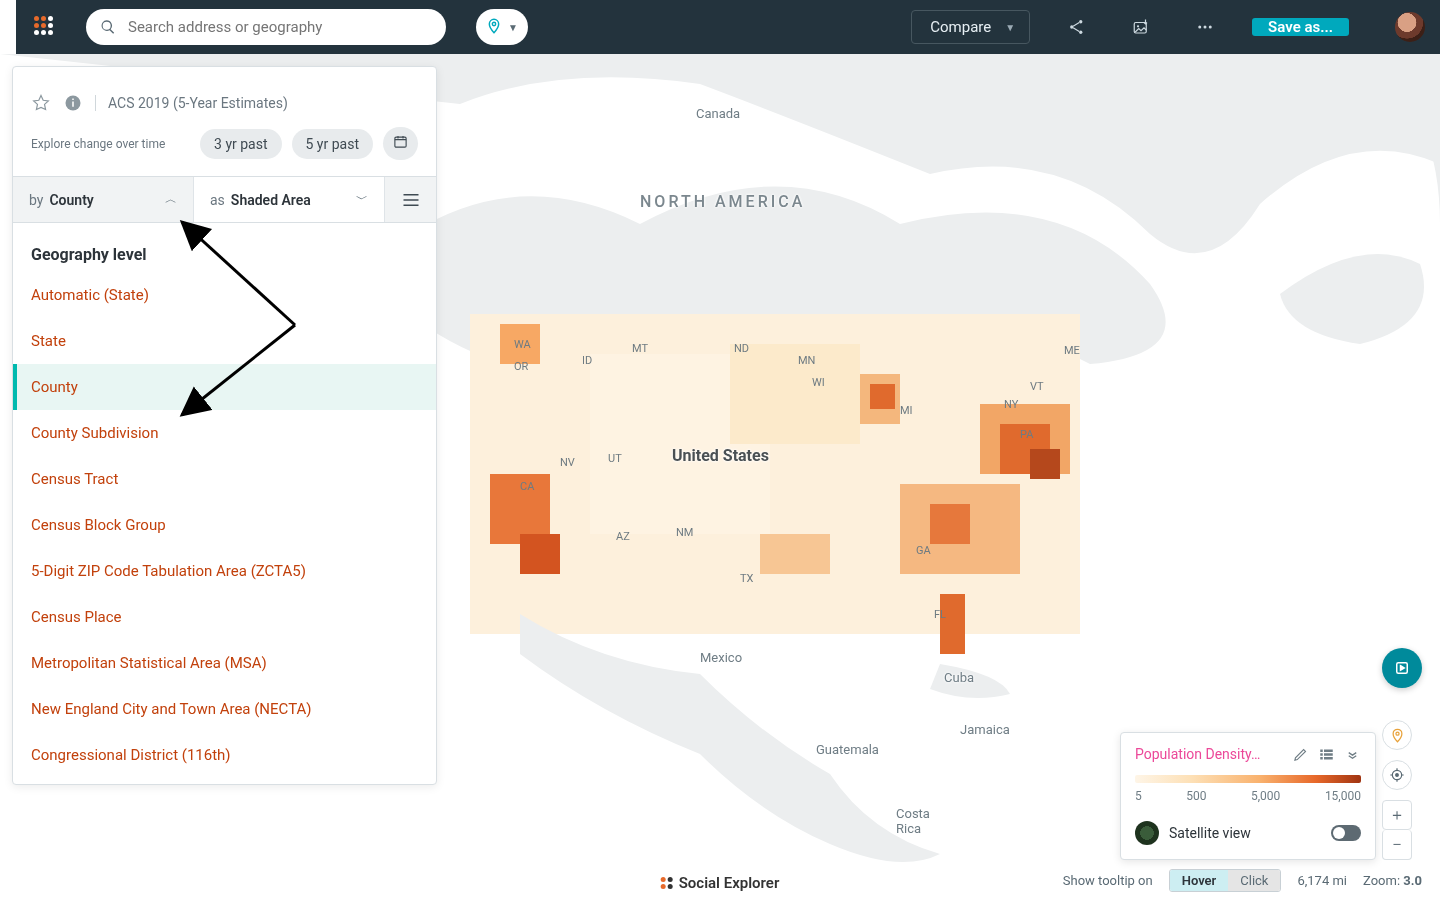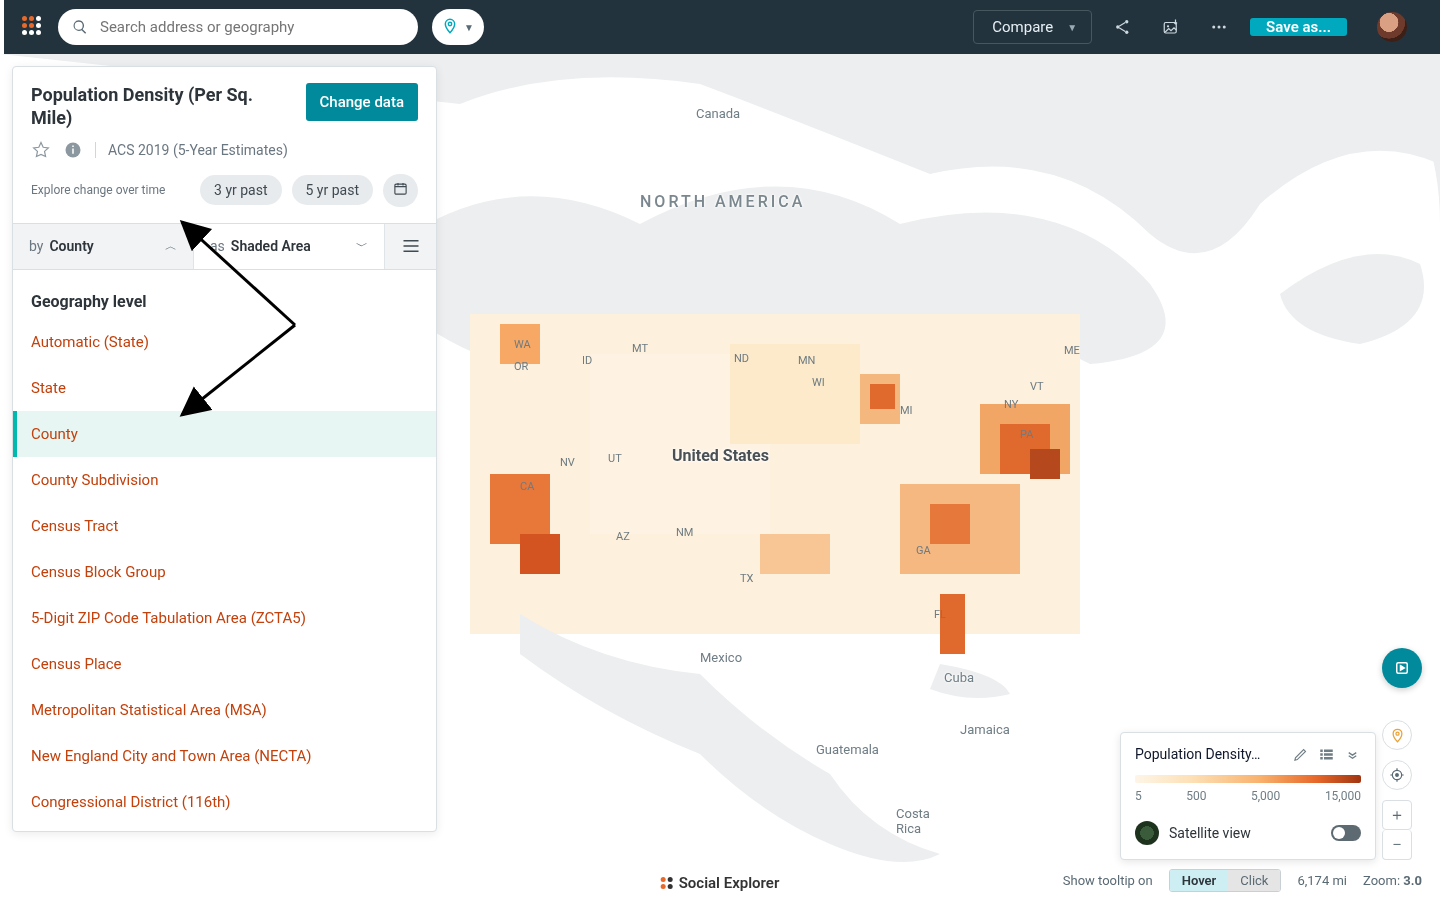--- a/index.html
+++ b/index.html
@@ -20,7 +20,7 @@
   body{width:1440px;height:900px;overflow:hidden;position:relative;background:#fff;}
 
   
-  .header{position:absolute;top:0;left:4px;right:0;height:54px;background:var(--header);display:flex;align-items:center;padding:0 33px 0 18px;gap:14px;z-index:50;}
+  .header{position:absolute;top:0;left:16px;right:0;height:54px;background:var(--header);display:flex;align-items:center;padding:0 15px 0 18px;gap:30px;z-index:50;}
   .logo{width:22px;height:22px;display:grid;grid-template-columns:repeat(3,5px);grid-template-rows:repeat(3,5px);gap:2px;}
   .logo span{background:#e76a2b;border-radius:50%;}
   .logo span:nth-child(3),.logo span:nth-child(6),.logo span:nth-child(9){background:#fff;}

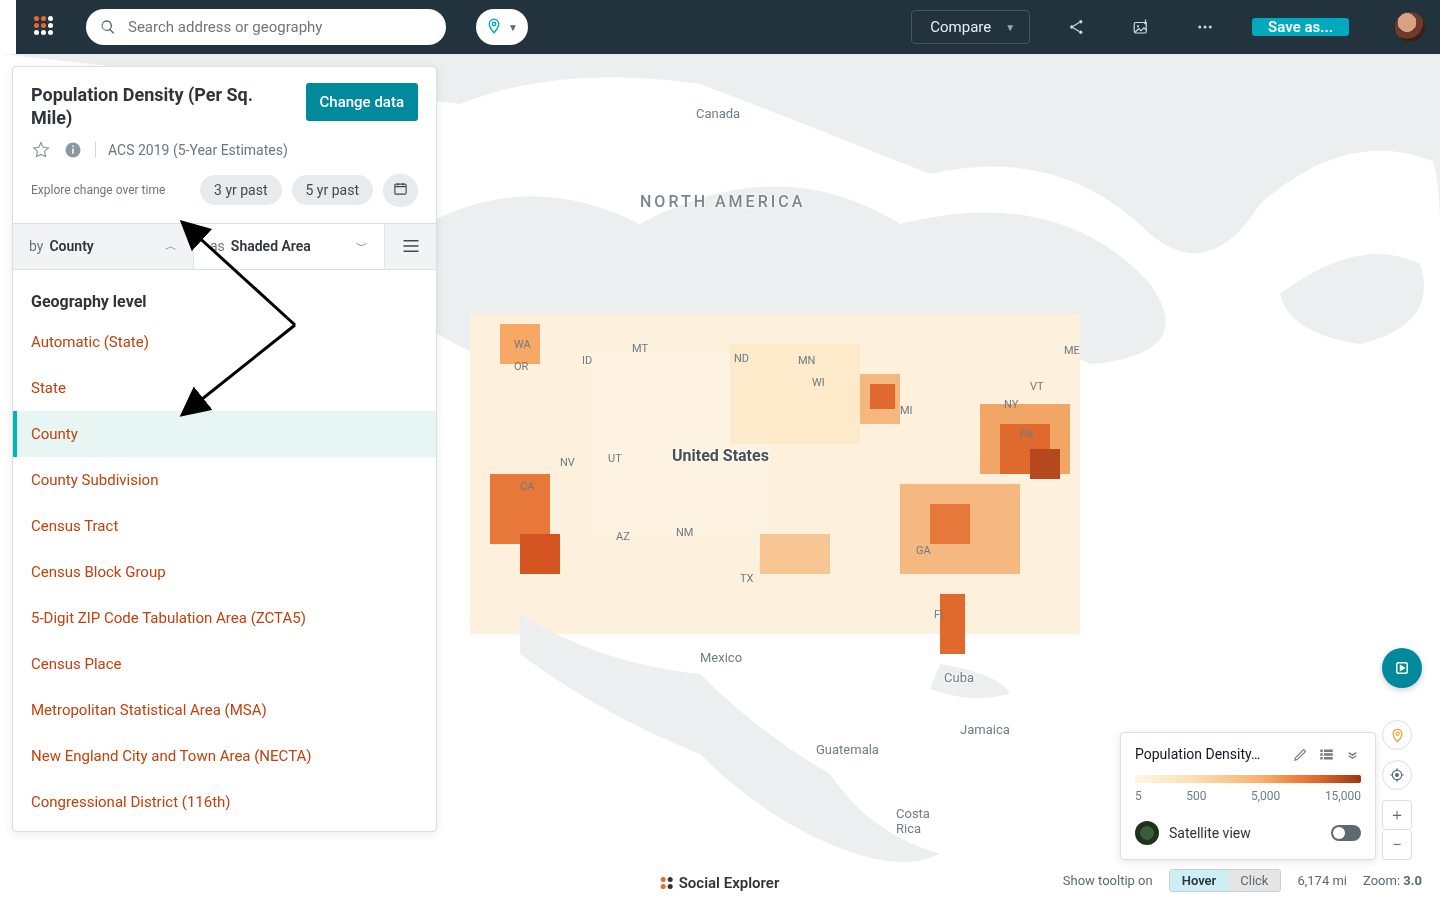--- a/index.html
+++ b/index.html
@@ -245,10 +245,6 @@
 
 <div class="panel">
   <div class="panel-head">
-    <div class="title-row">
-      <h1>Population Density (Per Sq. Mile)</h1>
-      <button class="change-btn">Change data</button>
-    </div>
     <div class="sub-row">
       <span class="ico">
         <svg width="18" height="18" viewBox="0 0 24 24" fill="none" stroke="currentColor" stroke-width="1.6">

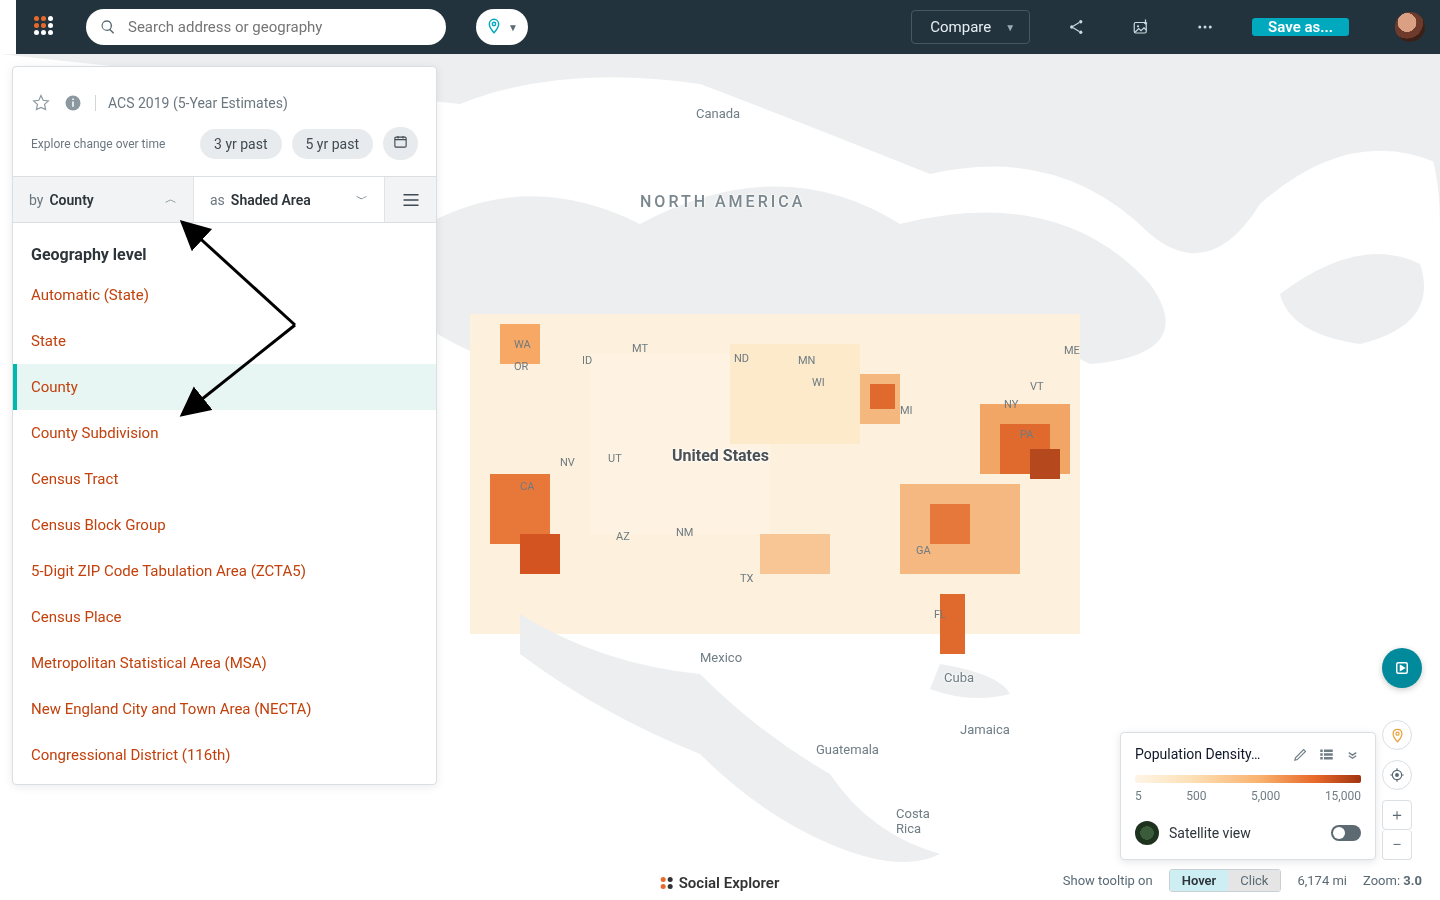--- a/index.html
+++ b/index.html
@@ -215,7 +215,7 @@
   <div class="state" style="top:306px;left:514px;">OR</div>
   <div class="state" style="top:300px;left:582px;">ID</div>
   <div class="state" style="top:288px;left:632px;">MT</div>
-  <div class="state" style="top:298px;left:734px;">ND</div>
+  <div class="state" style="top:288px;left:734px;">ND</div>
   <div class="state" style="top:300px;left:798px;">MN</div>
   <div class="state" style="top:322px;left:812px;">WI</div>
   <div class="state" style="top:350px;left:900px;">MI</div>

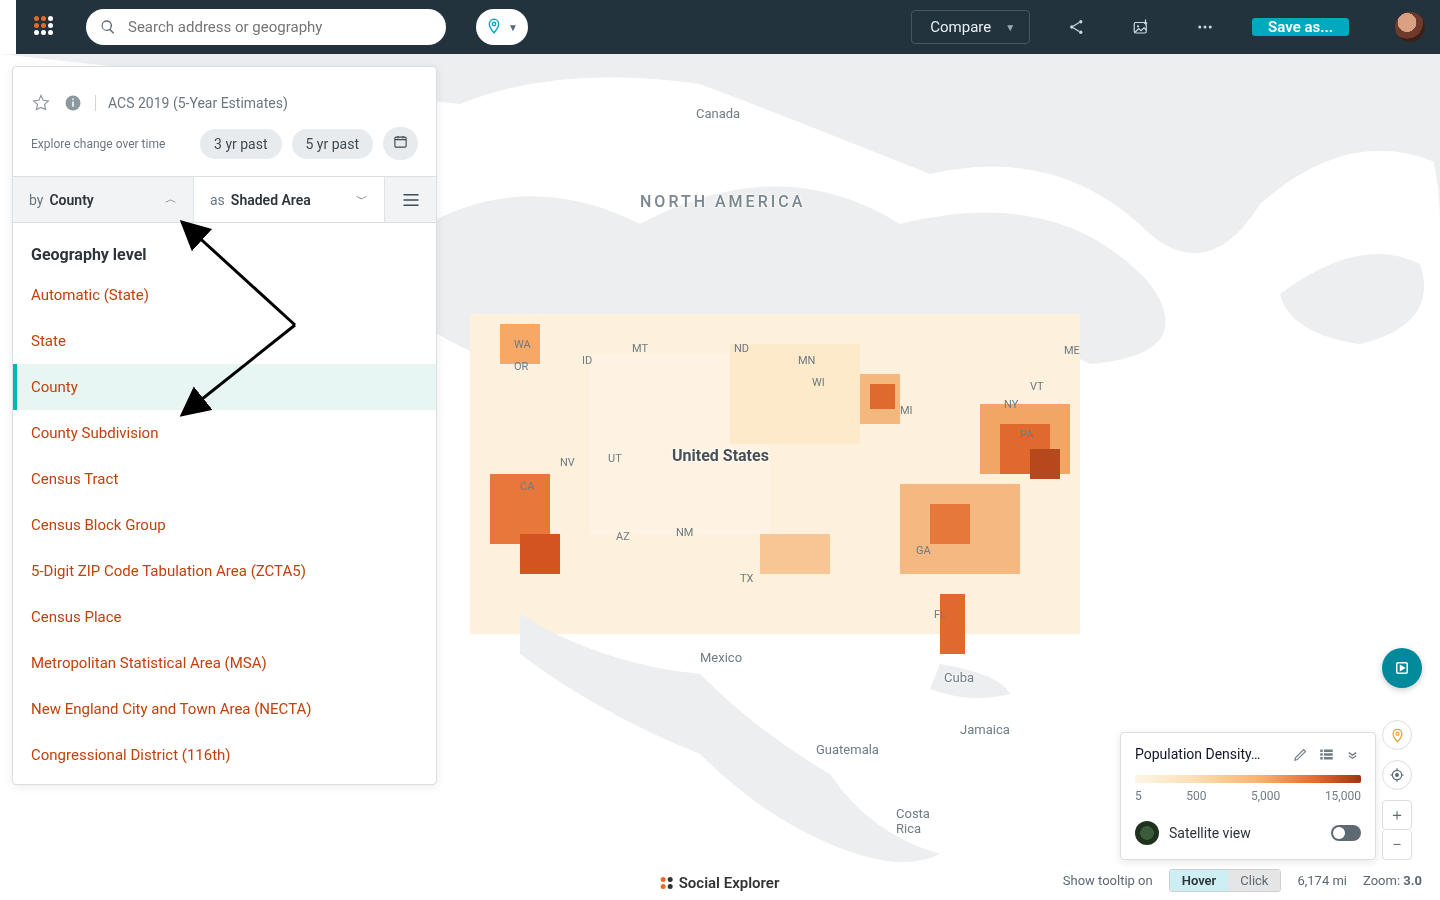--- a/index.html
+++ b/index.html
@@ -87,7 +87,7 @@
   
   .legend{position:absolute;right:64px;bottom:40px;width:256px;background:#fff;border:1px solid var(--panel-border);border-radius:4px;box-shadow:0 2px 8px rgba(0,0,0,.1);z-index:30;padding:12px 14px 14px;}
   .legend-head{display:flex;align-items:center;gap:8px;margin-bottom:12px;}
-  .legend-head .ttl{flex:1;font-size:14px;color:#0f172a;white-space:nowrap;overflow:hidden;text-overflow:ellipsis;}
+  .legend-head .ttl{flex:1;font-size:14px;color:#ec4899;white-space:nowrap;overflow:hidden;text-overflow:ellipsis;}
   .legend-head .lico{color:#6f7d85;cursor:pointer;width:18px;height:18px;display:flex;align-items:center;justify-content:center;}
   .ramp{height:8px;border-radius:2px;background:linear-gradient(90deg,#fef5e7 0%,#fde0b6 25%,#f9b26e 55%,#e7682a 80%,#a03411 100%);margin-bottom:6px;}
   .ticks{display:flex;justify-content:space-between;font-size:12px;color:#6f7d85;}

